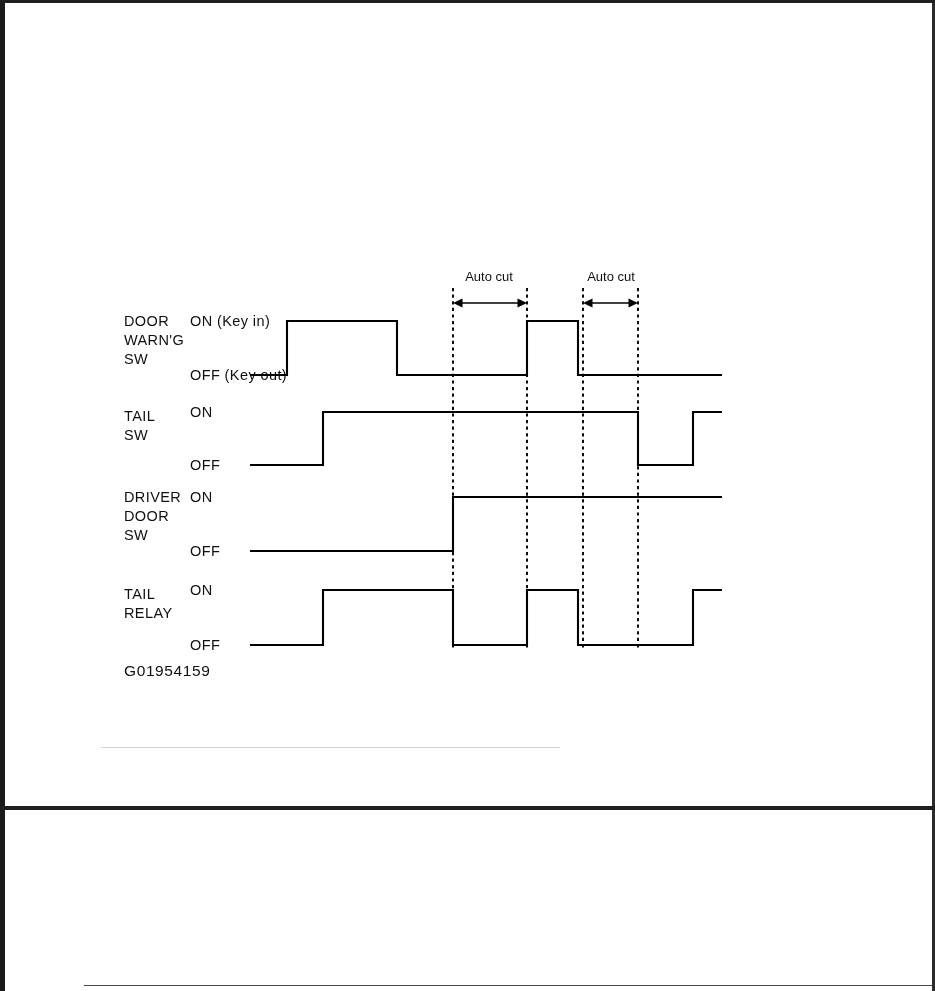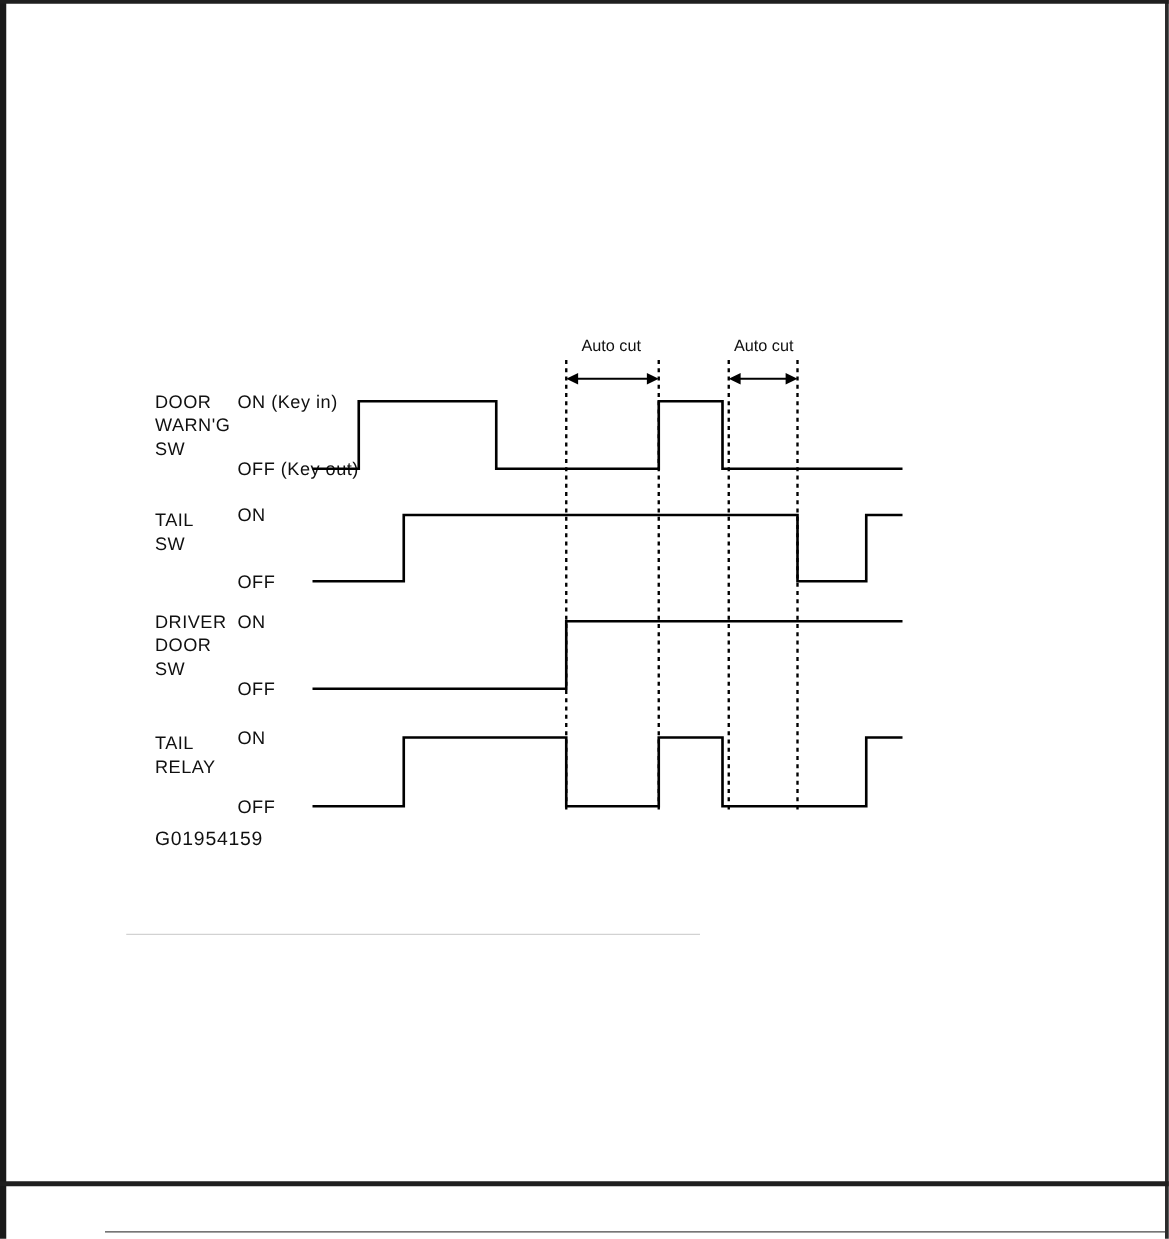--- a/index.html
+++ b/index.html
@@ -19,7 +19,7 @@
     position: absolute;
     left: 0; top: 0;
     width: 935px;
-    height: 949px;
+    height: 810px;
     background: #ffffff;
   }
   

